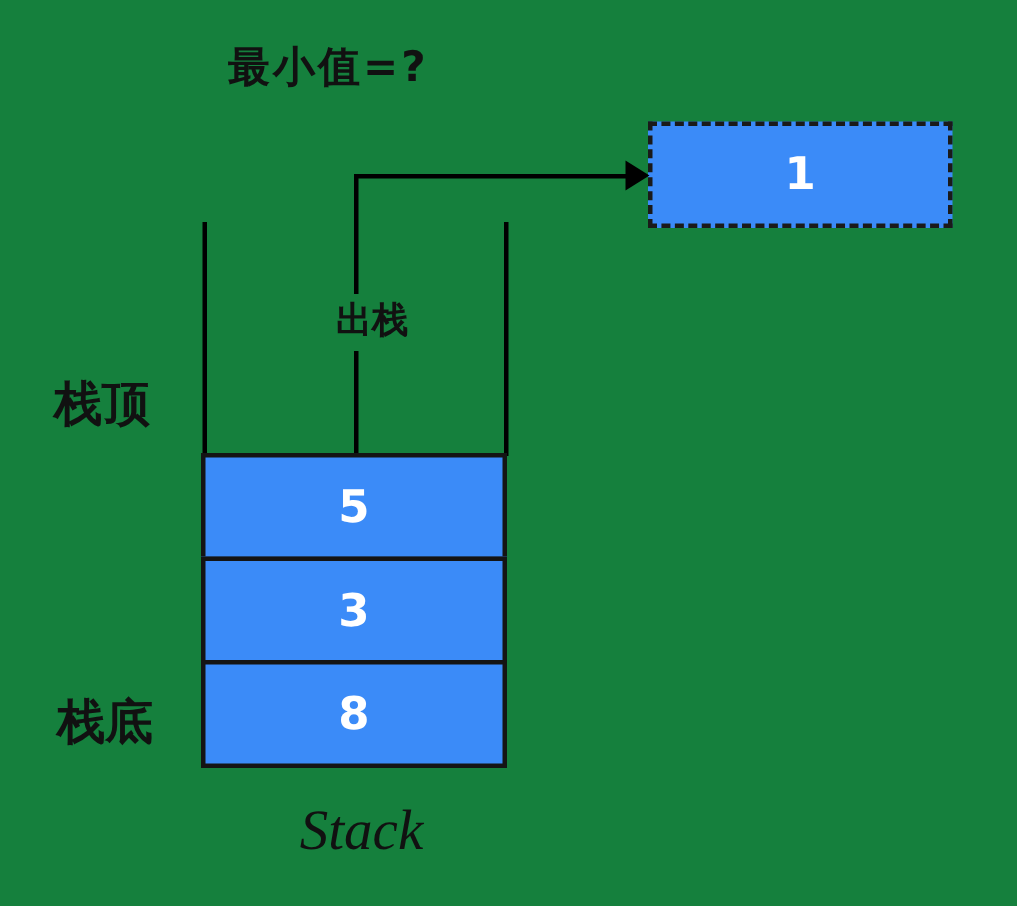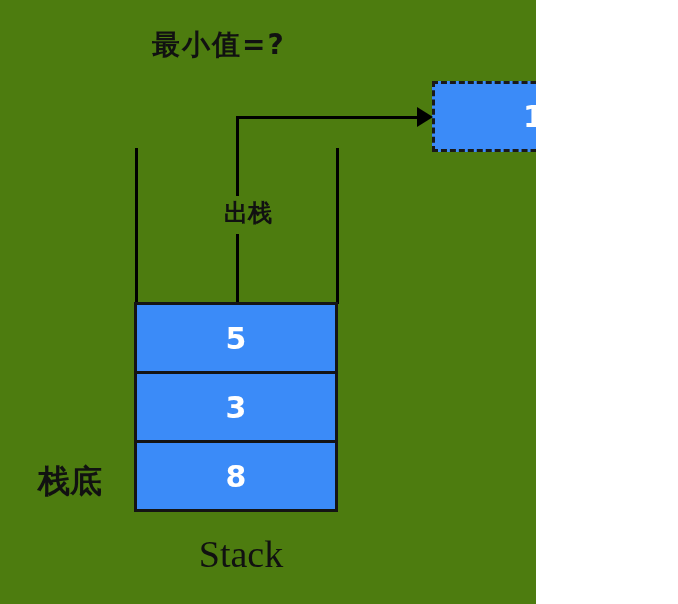--- a/index.html
+++ b/index.html
@@ -10,9 +10,9 @@
   }
   .canvas {
     position: relative;
-    width: 536px;
+    width: 678px;
     height: 604px;
-    background: #4d7c0f;
+    background: #15803d;
     overflow: hidden;
   }
   .abs { position: absolute; }

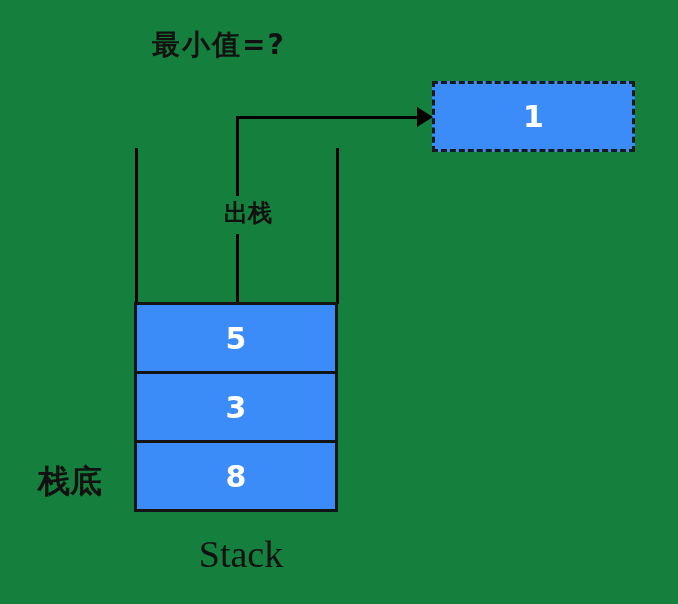--- a/index.html
+++ b/index.html
@@ -160,6 +160,7 @@
   <div class="abs wall wall-left"></div>
   <div class="abs wall wall-right"></div>
 
+  <div class="abs side-label label-top">栈顶</div>
 
   <div class="abs side-label label-bottom">栈底</div>
 

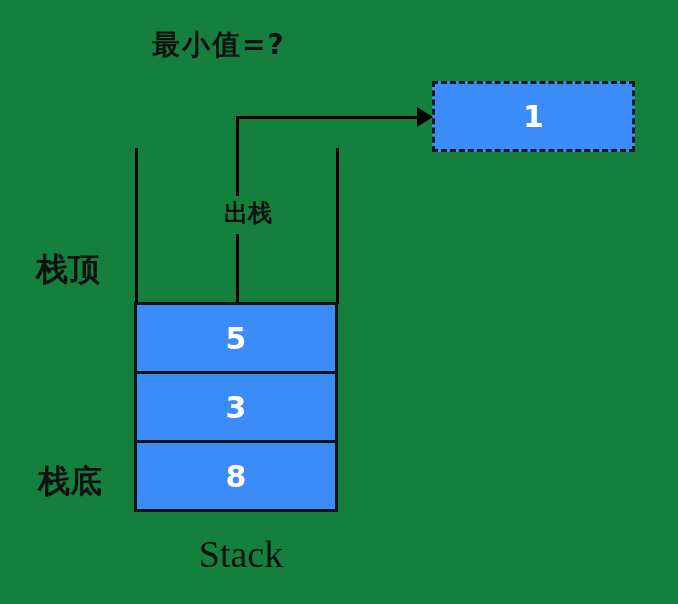--- a/index.html
+++ b/index.html
@@ -135,6 +135,7 @@
     width: 110px;
     text-align: center;
     font-size: 38px;
+    font-style: italic;
     font-family: "Liberation Serif", "DejaVu Serif", serif;
     color: #111111;
     white-space: nowrap;

